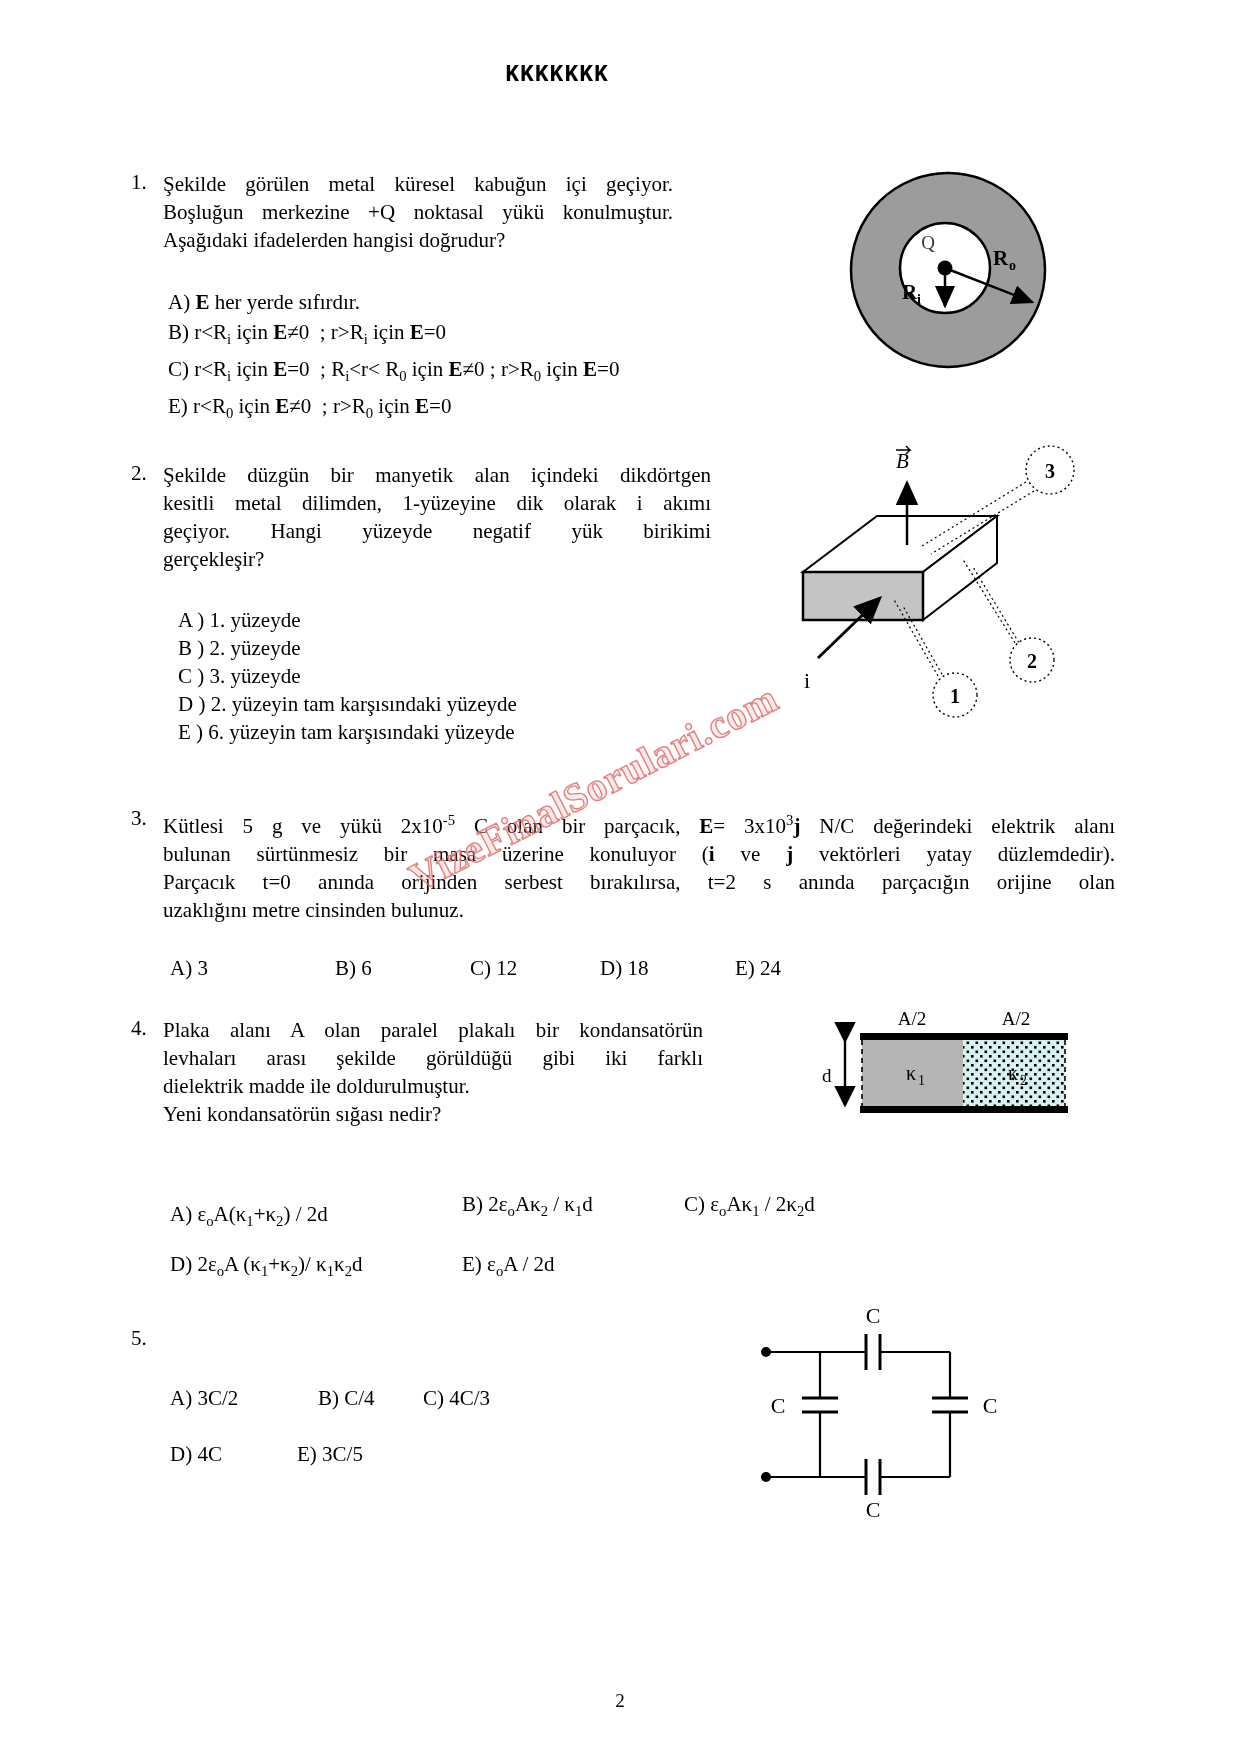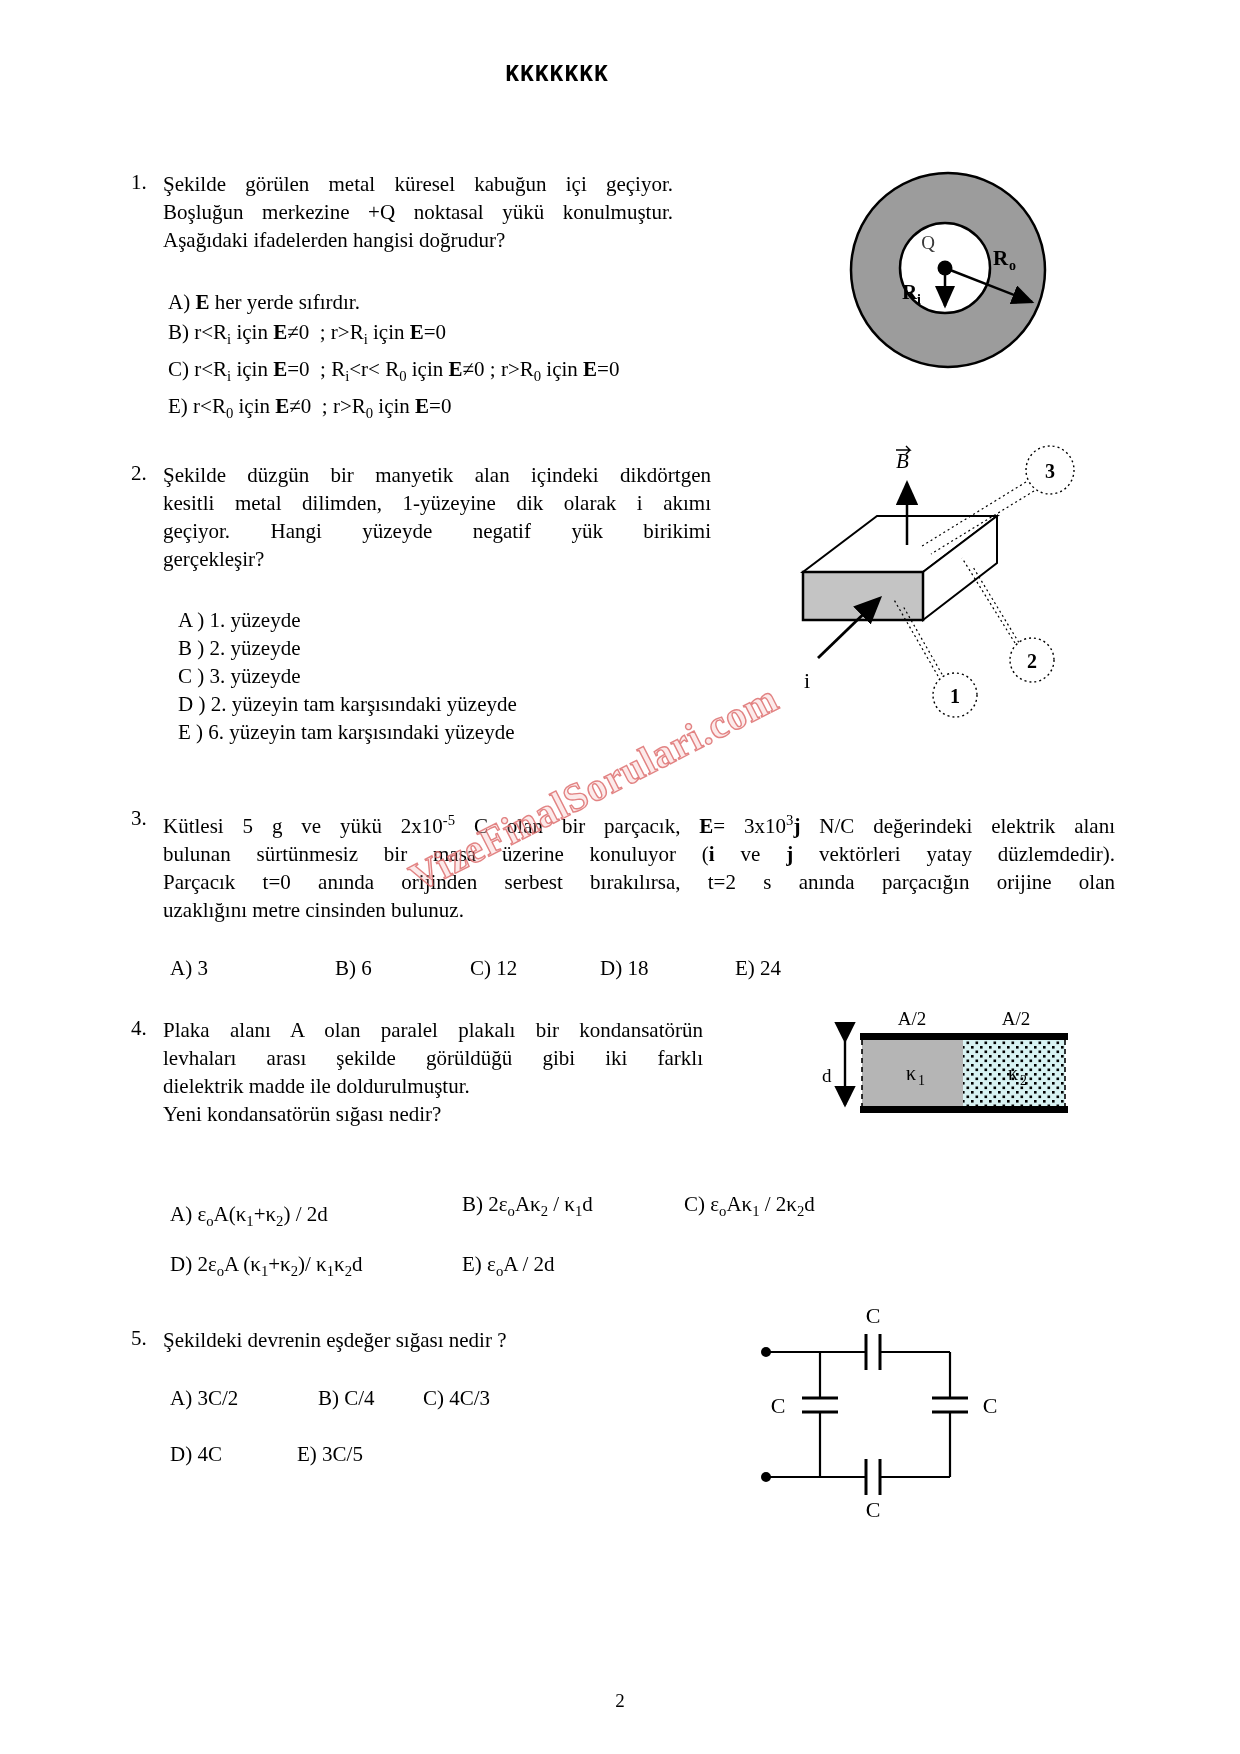--- a/index.html
+++ b/index.html
@@ -172,9 +172,6 @@
   </svg>
 
   <span class="abs qnum" style="left:131px;top:1326px;">5.</span>
-  <div class="abs qtext" style="left:163px;top:1326px;width:560px;">
-    <div>Şekildeki devrenin eşdeğer sığası  nedir ?</div>
-  </div>
   <span class="inlineopt" style="left:170px;top:1386px;">A) 3C/2</span>
   <span class="inlineopt" style="left:318px;top:1386px;">B) C/4</span>
   <span class="inlineopt" style="left:423px;top:1386px;">C) 4C/3</span>

